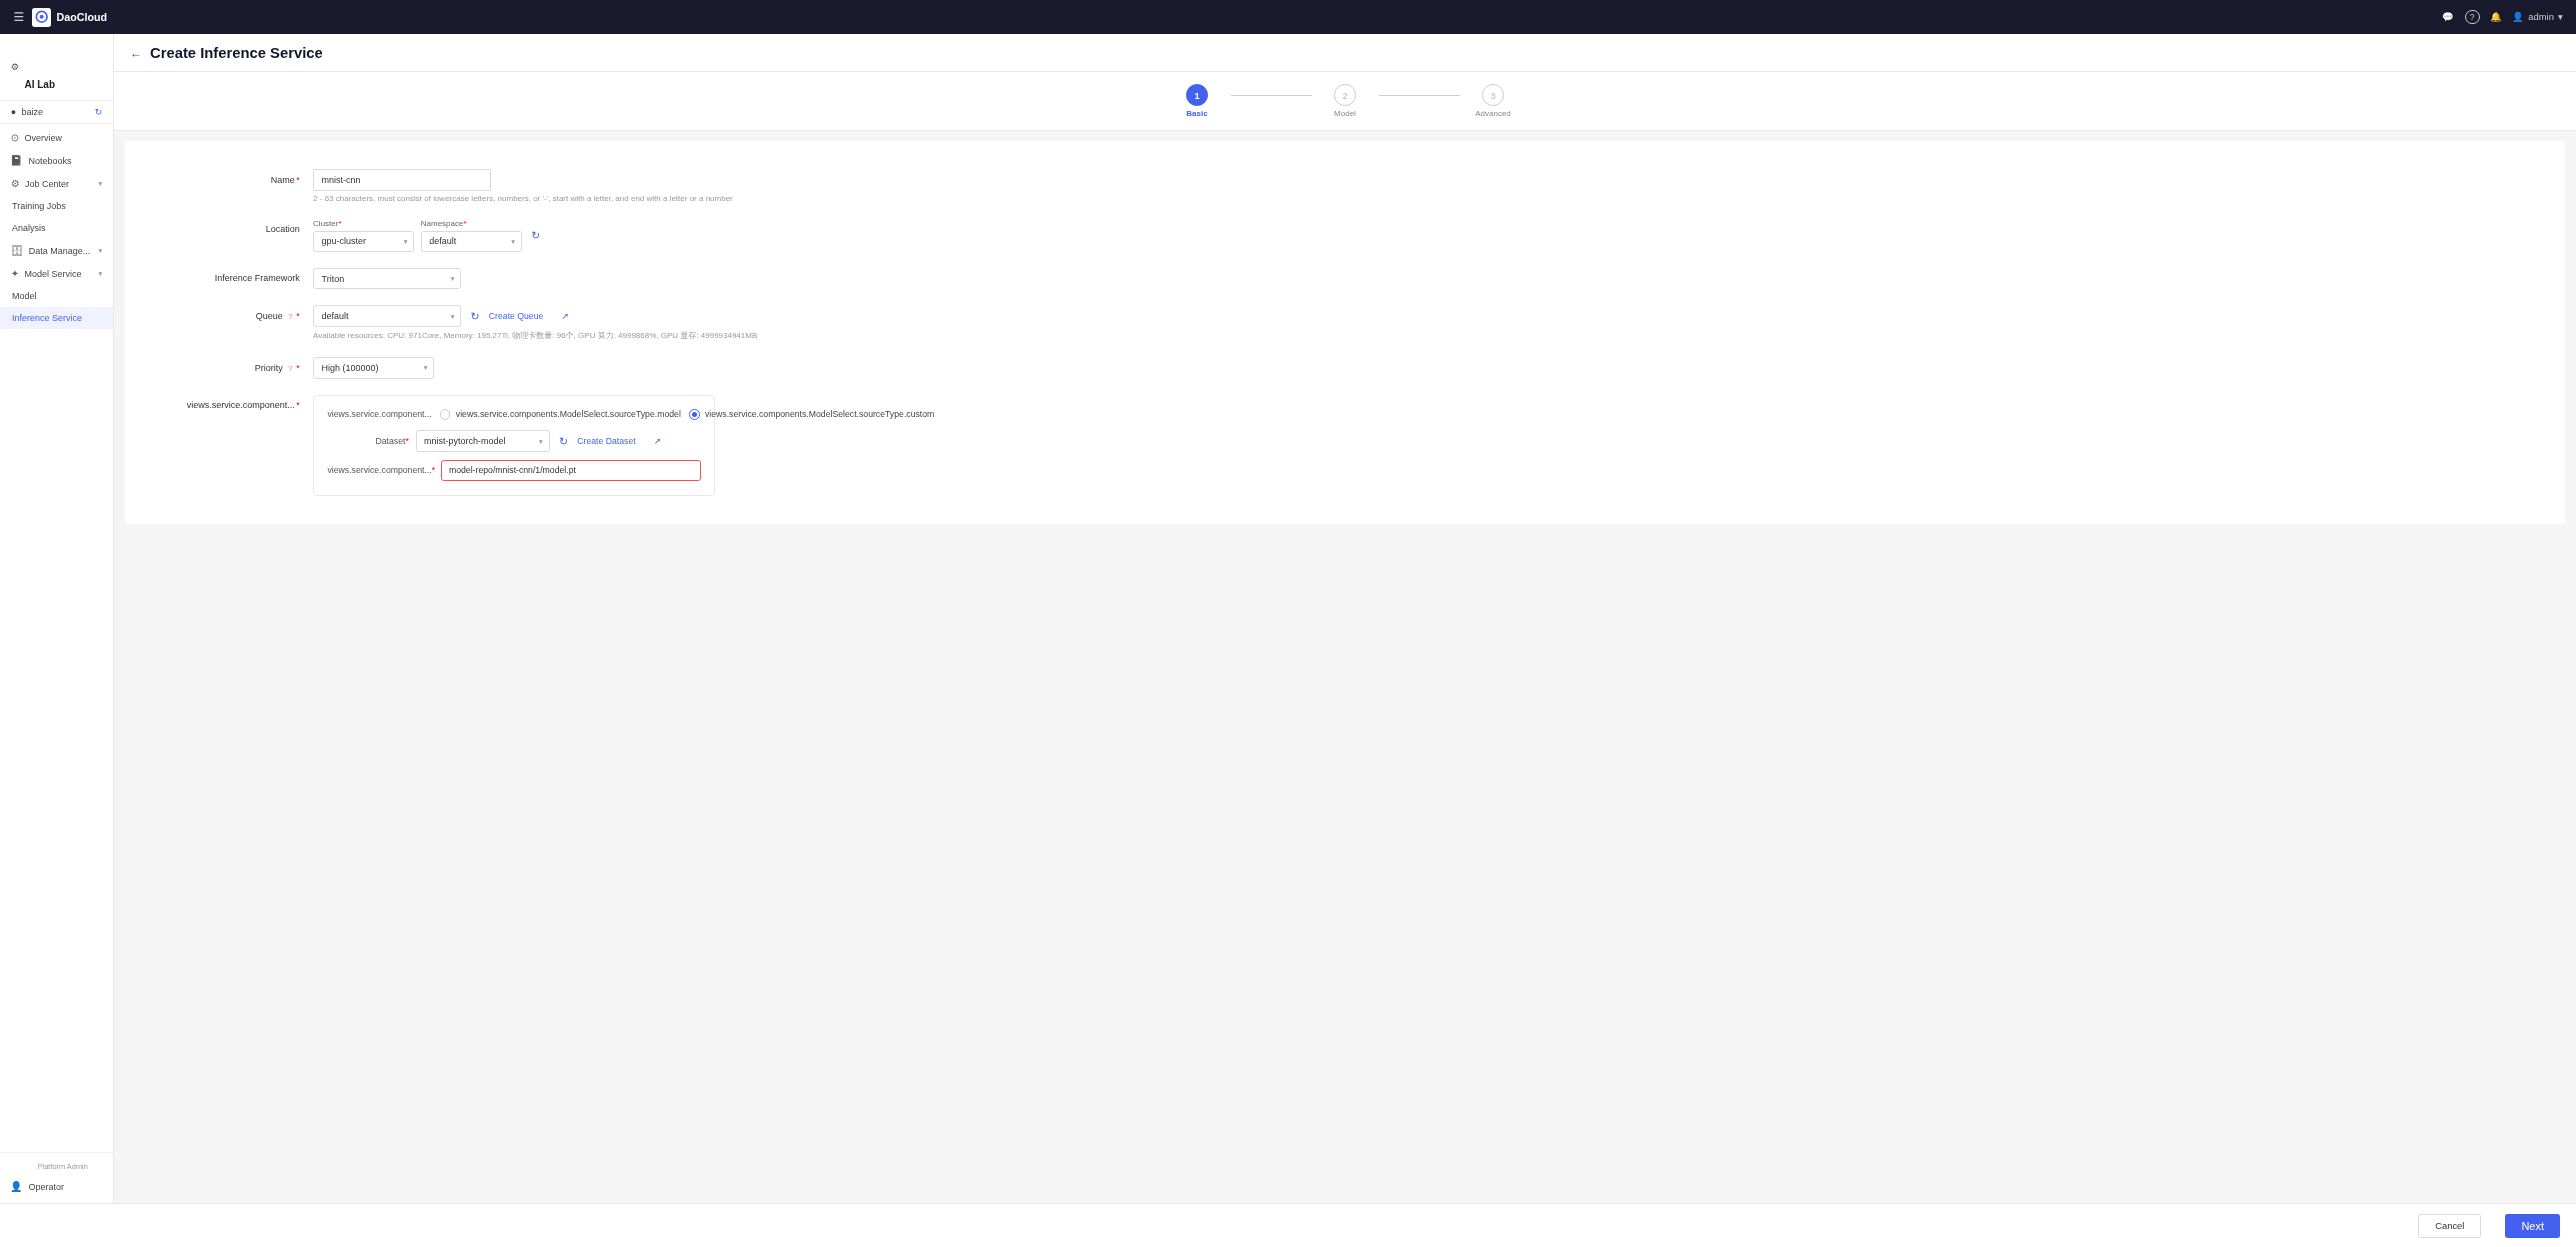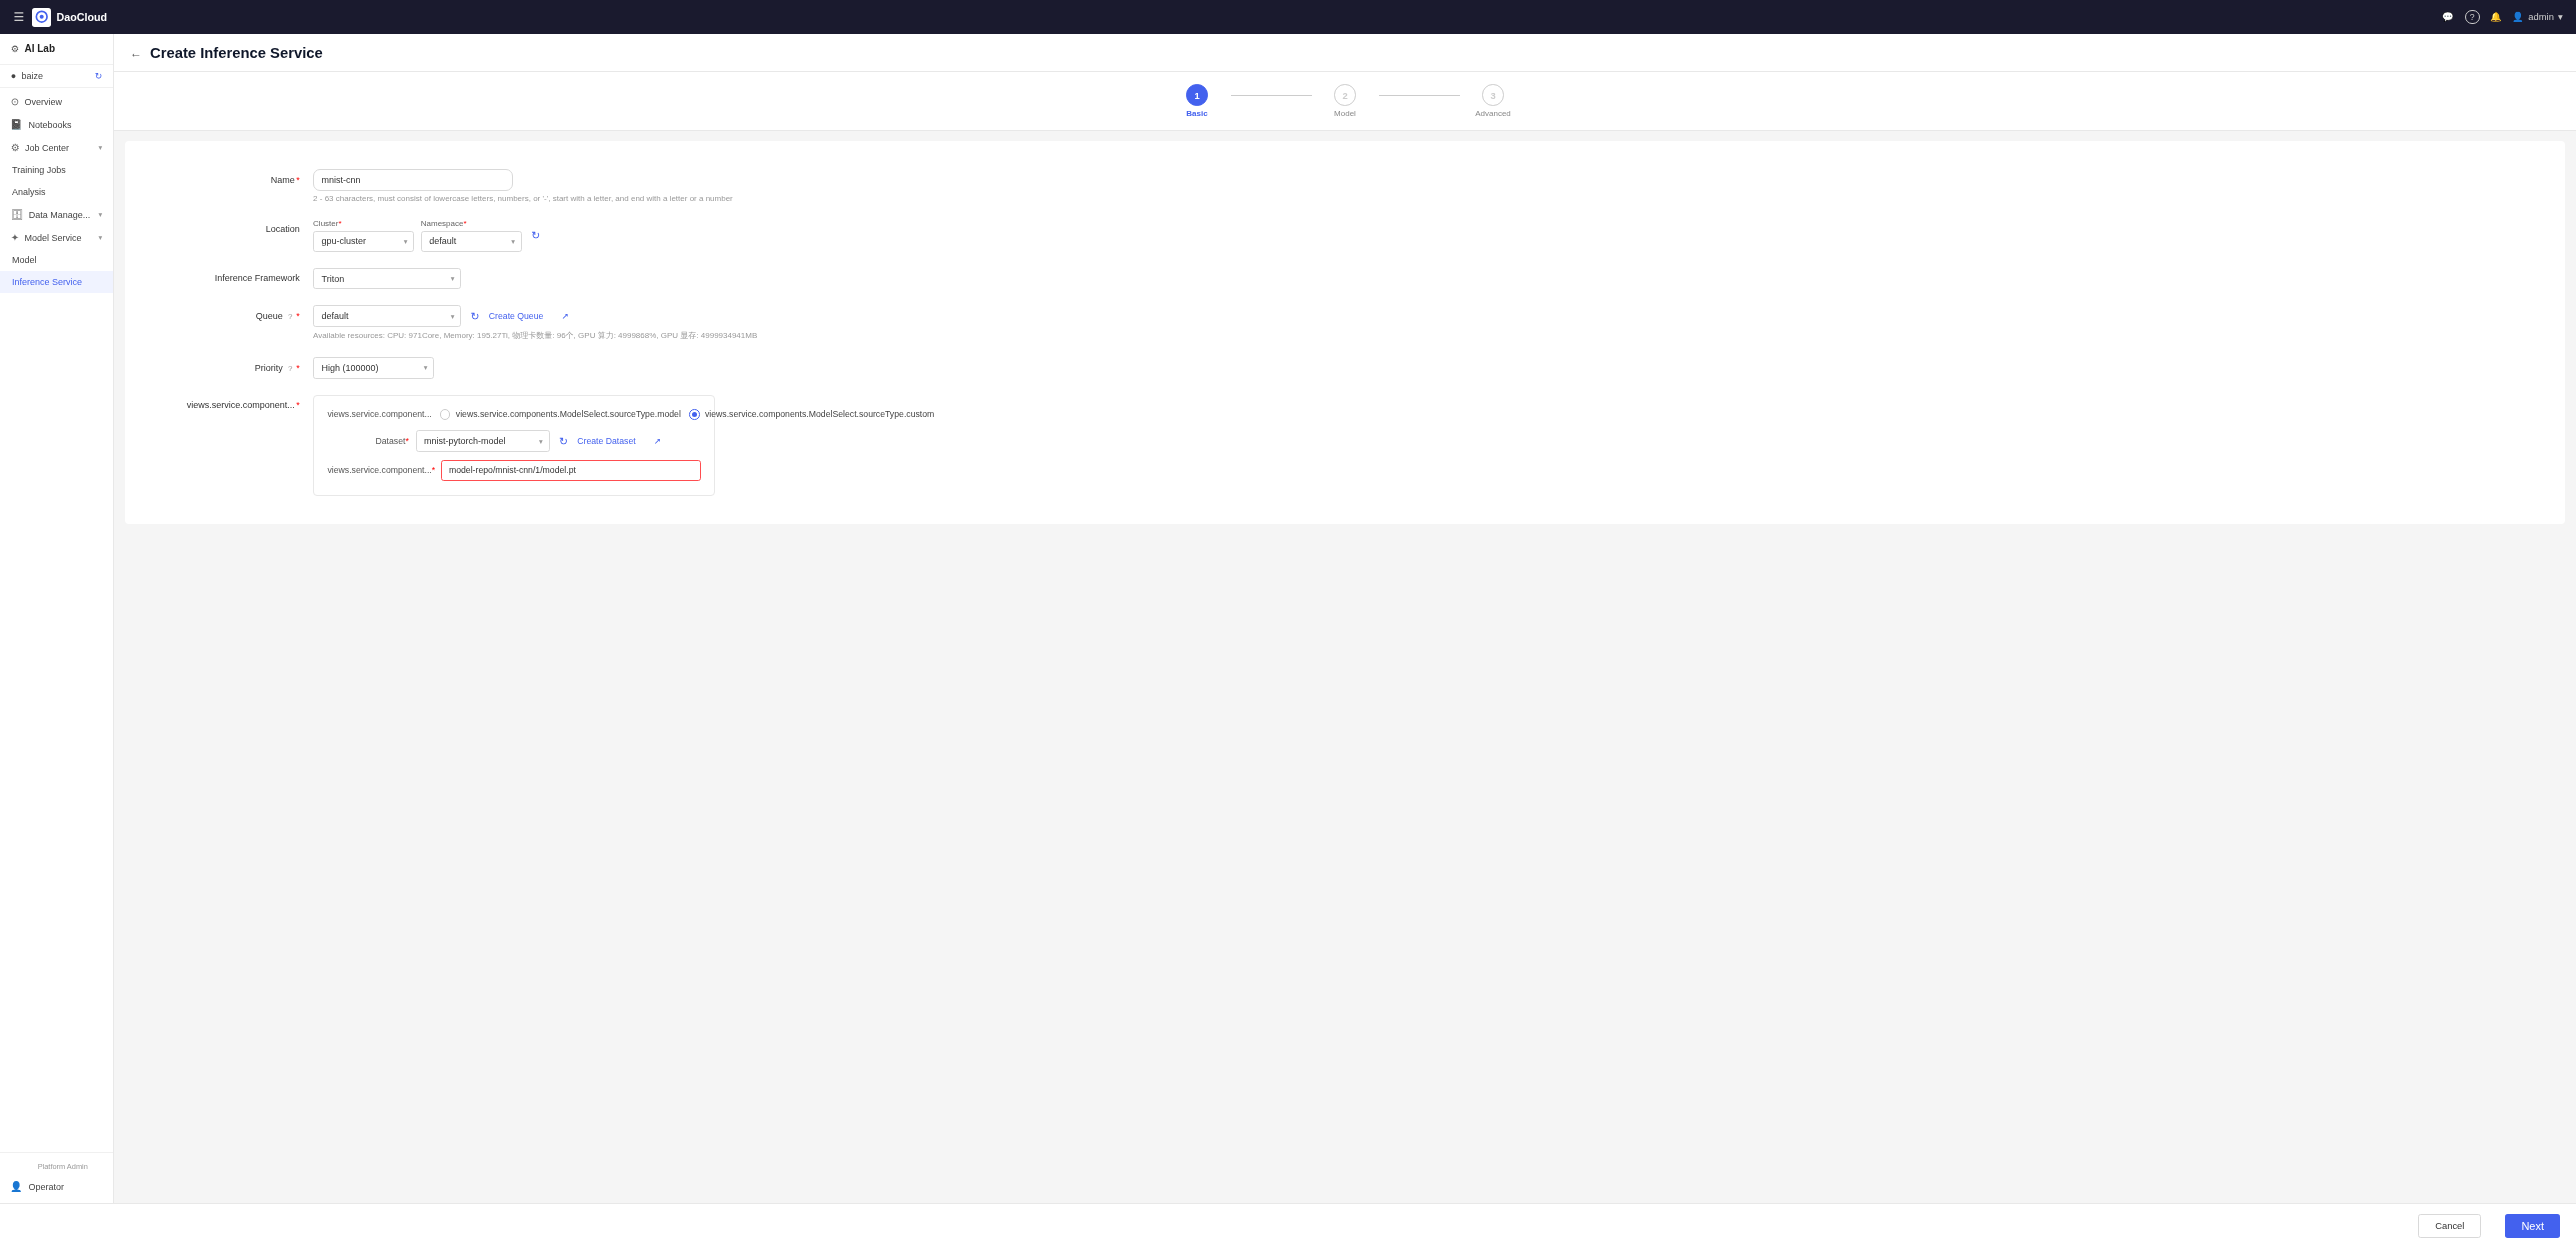--- a/index.html
+++ b/index.html
@@ -46,7 +46,7 @@
       border-bottom: 0.7px solid #f0f0f0;
     }
     .sidebar-header-icon { color: #555; }
-    .sidebar-header-title { font-size: 10px; font-weight: 600; color: #222; }
+    .sidebar-header-title { font-size: 10px; font-weight: 600; color: #222; margin-top: 36px; }
     .sidebar-section { padding: 2.7px 0; }
     .sidebar-item {
       display: flex;

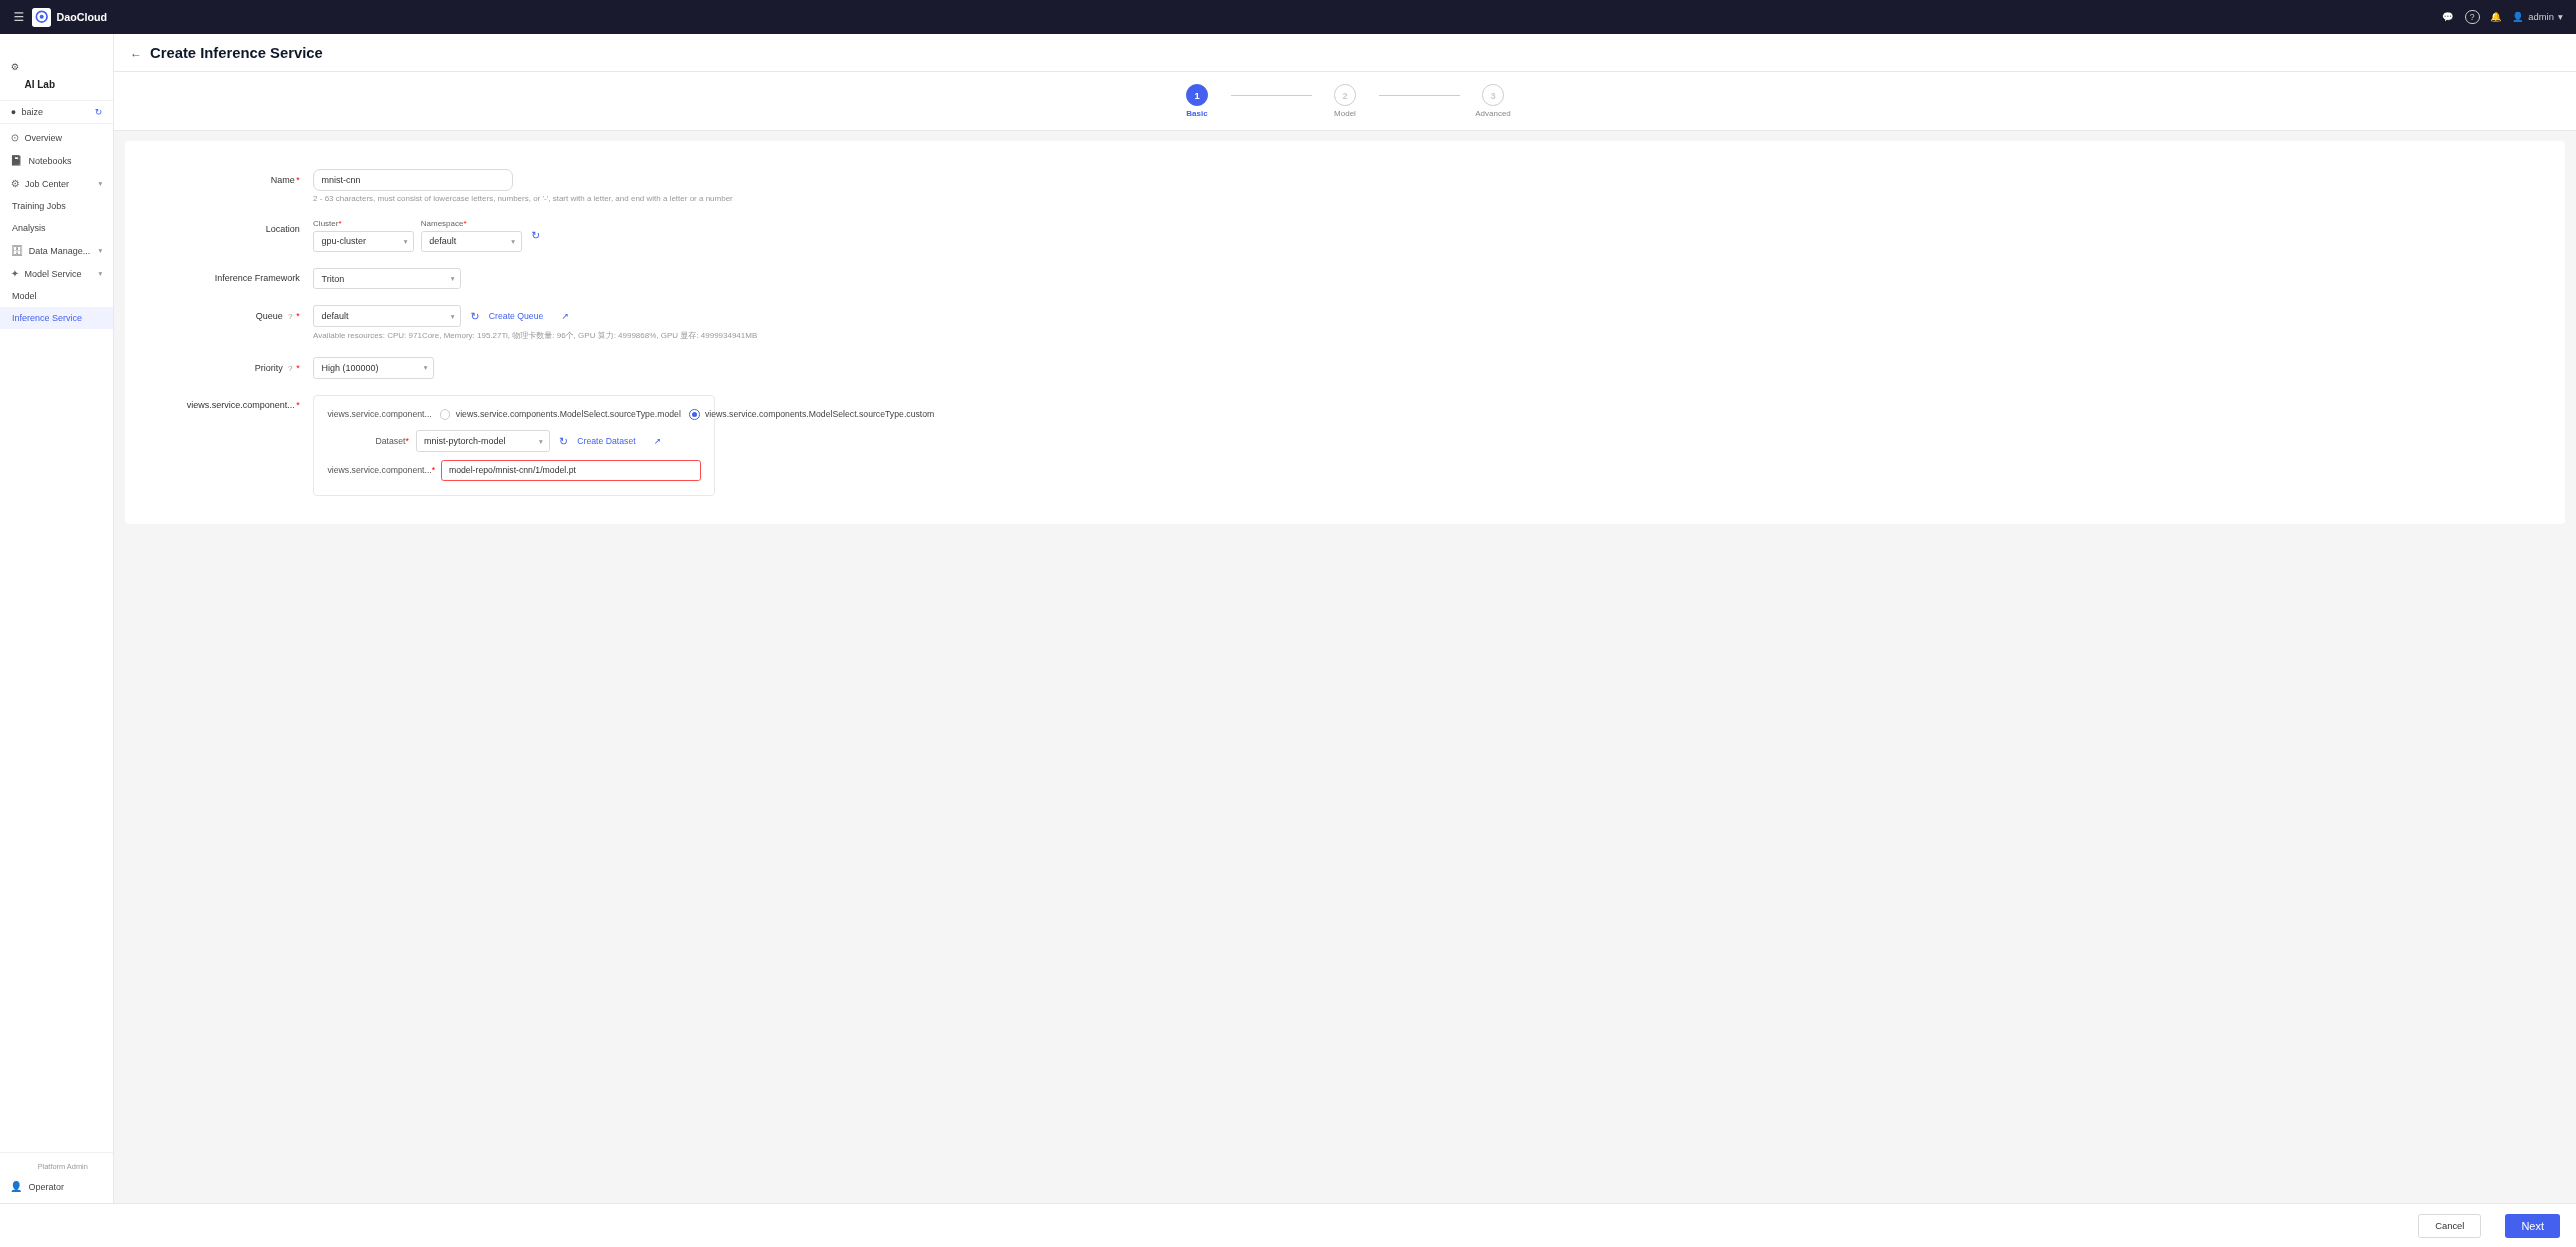--- a/index.html
+++ b/index.html
@@ -131,10 +131,10 @@
     .form-label .info-icon { color: #999; margin-left: 2.7px; cursor: pointer; font-size: 8px; }
     .form-field { flex: 1; }
     .form-input {
-      width: 200px;
+      width: 178px;
       padding: 4.7px 7.4px;
       border: 0.7px solid #d9d9d9;
-      border-radius: 7px;
+      border-radius: 1px;
       font-size: 9px;
       outline: none;
       color: #333;

